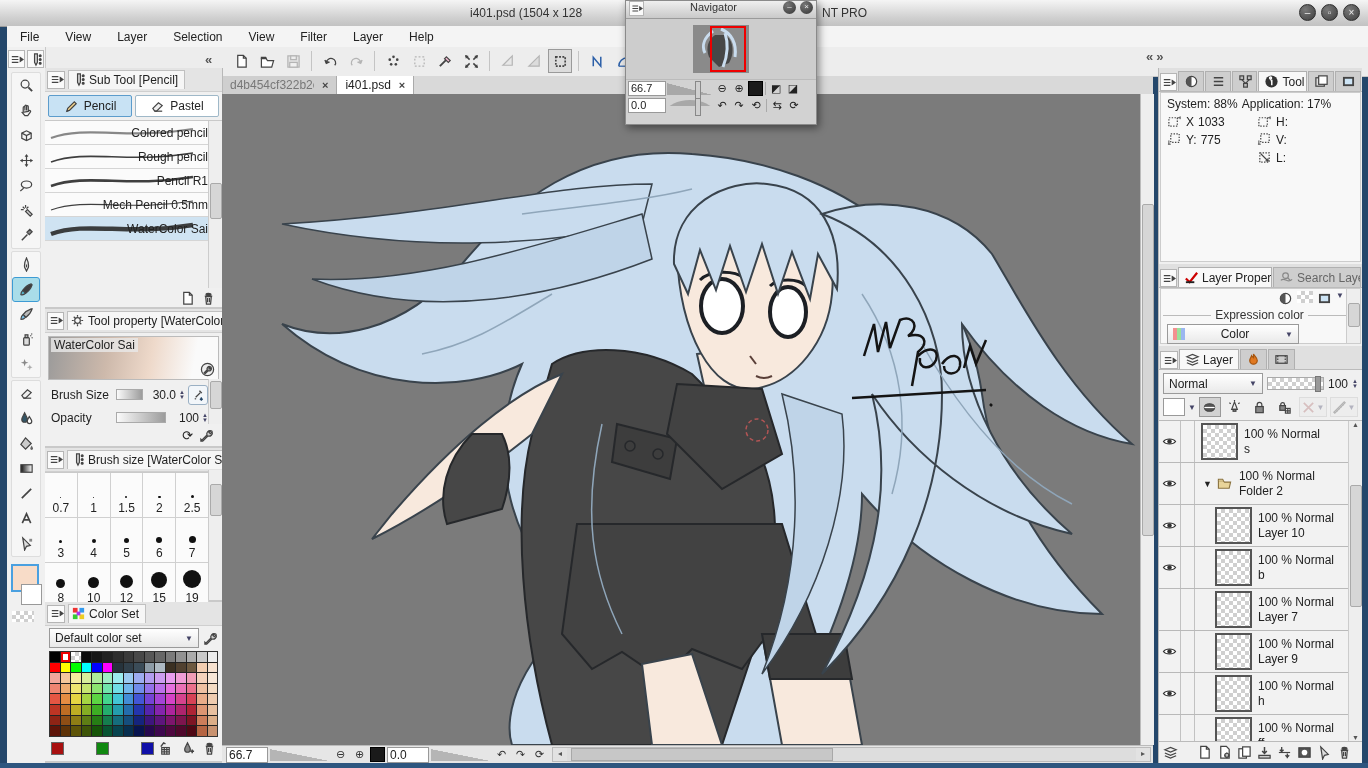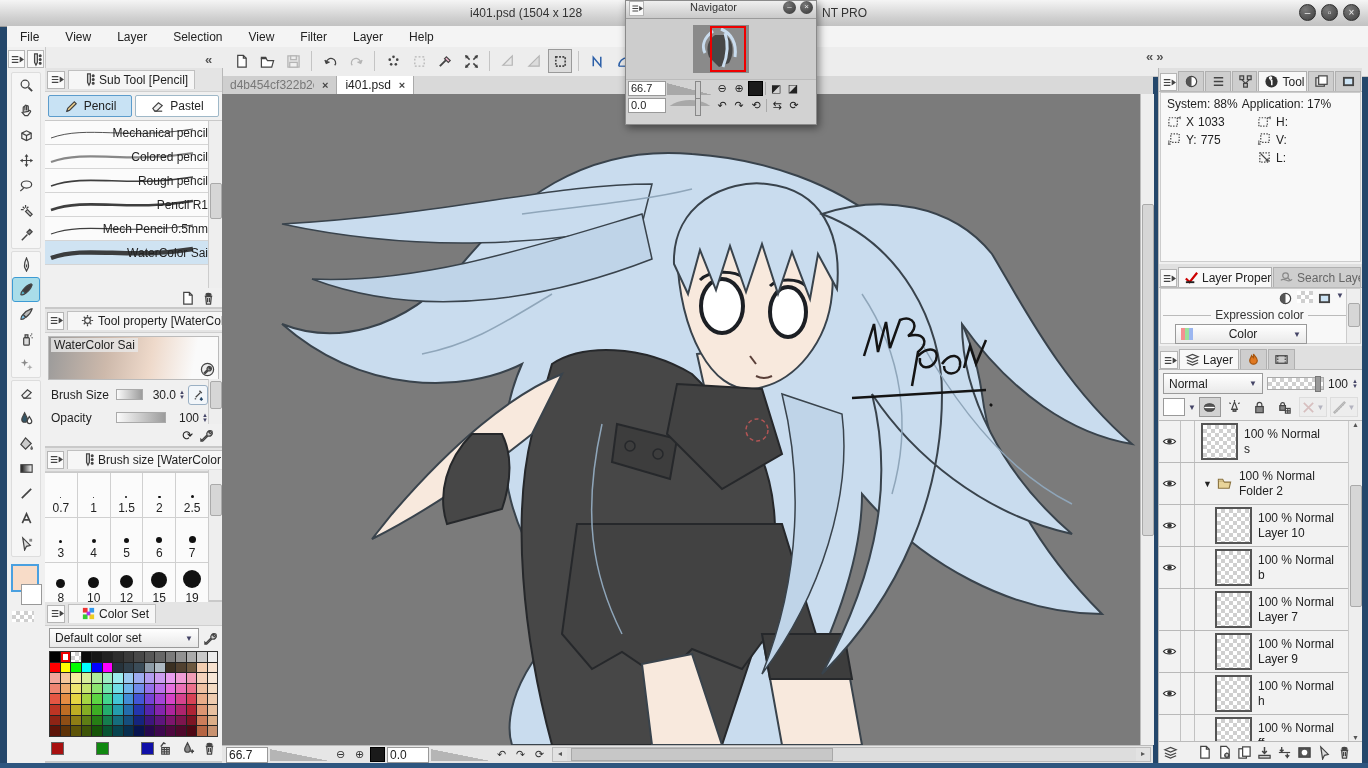--- a/index.html
+++ b/index.html
@@ -43,7 +43,7 @@
   
   .leftpanel{left:45px;top:68px;width:177px;height:695px;background:#f0f0f0;border-right:1px solid #b8b8b8;display:flex;flex-direction:column;}
   .phdr{height:21px;display:flex;align-items:center;gap:3px;padding:1px 2px;background:#e4e4e4;border-bottom:1px solid #cfcfcf;white-space:nowrap;overflow:hidden;}
-  .phdr .ttl{background:#f6f6f6;border:1px solid #c0c0c0;border-bottom:none;padding:1px 6px 2px 12px;display:flex;gap:3px;align-items:center;}
+  .phdr .ttl{background:#f6f6f6;border:1px solid #c0c0c0;border-bottom:none;padding:1px 6px 2px 2px;display:flex;gap:3px;align-items:center;}
   .sec{border-bottom:2px solid #c9c9c9;position:relative;}
   .subtabs{display:flex;gap:3px;padding:3px;}
   .stab{flex:1;display:flex;align-items:center;justify-content:center;gap:5px;height:20px;border:1px solid #9fb8c8;background:#fff;border-radius:2px;}

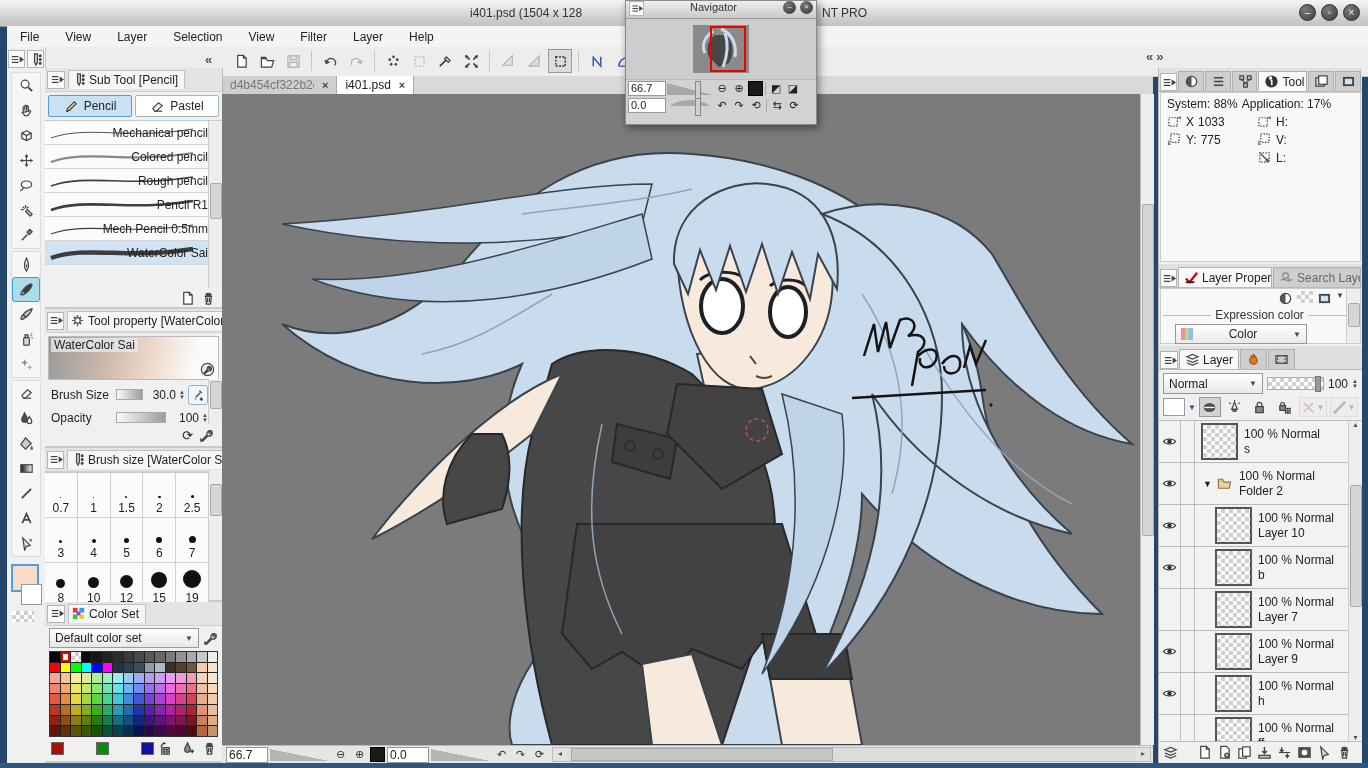--- a/index.html
+++ b/index.html
@@ -481,12 +481,6 @@
     <div class="stlist" id="subtool-list">
         <div class="strow">
           <svg width="150" height="19">
-            <path d="M4 15 C40 2 80 17 146 6" stroke="#2a2a2a" stroke-width="0.9" fill="none" opacity="0.9"></path>
-          </svg>
-          <span class="nm">Mechanical pencil</span>
-        </div>
-        <div class="strow">
-          <svg width="150" height="19">
             <path d="M4 15 C40 2 80 17 146 6" stroke="#2a2a2a" stroke-width="2.2" fill="none" opacity="0.55"></path>
           </svg>
           <span class="nm">Colored pencil</span>

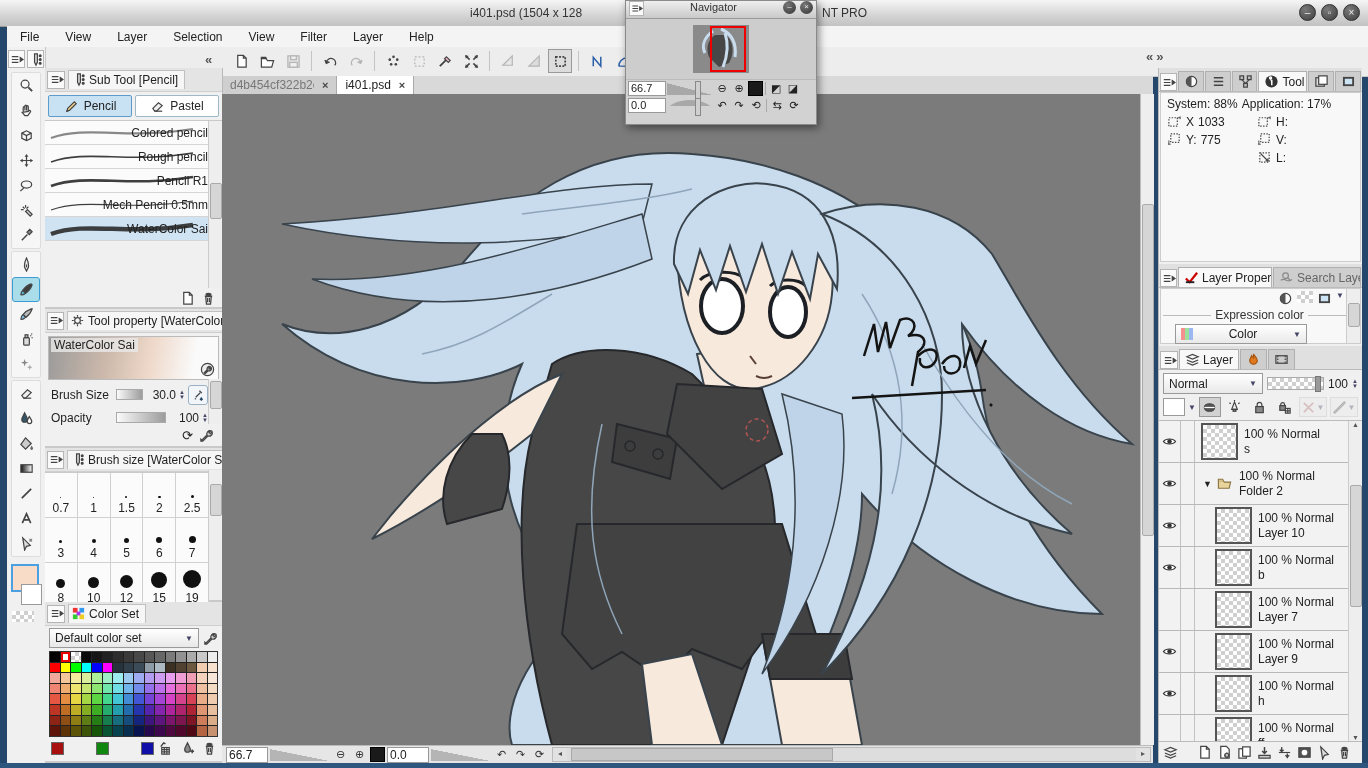--- a/index.html
+++ b/index.html
@@ -102,7 +102,7 @@
   .fxrow{display:flex;justify-content:flex-end;gap:4px;padding-right:16px;}
   .expl{display:flex;align-items:center;gap:4px;margin:2px 4px 2px 2px;color:#333;}
   .expl::before,.expl::after{content:"";flex:1;border-top:1px solid #bbb;}
-  .cdd{margin-left:14px;width:120px;height:18px;border:1px solid #9a9a9a;background:linear-gradient(#fff,#e9e9e9);display:flex;align-items:center;gap:6px;padding:0 5px;justify-content:space-between;}
+  .cdd{margin-left:6px;width:120px;height:18px;border:1px solid #9a9a9a;background:linear-gradient(#fff,#e9e9e9);display:flex;align-items:center;gap:6px;padding:0 5px;justify-content:space-between;}
   .rgbi{display:flex;}
   .rgbi i{width:4px;height:12px;display:block;}
   .blendrow{display:flex;align-items:center;gap:4px;padding:3px 4px;}

